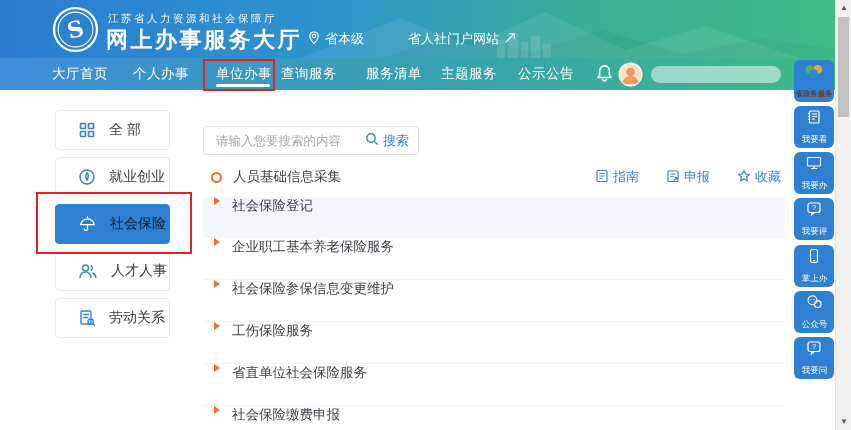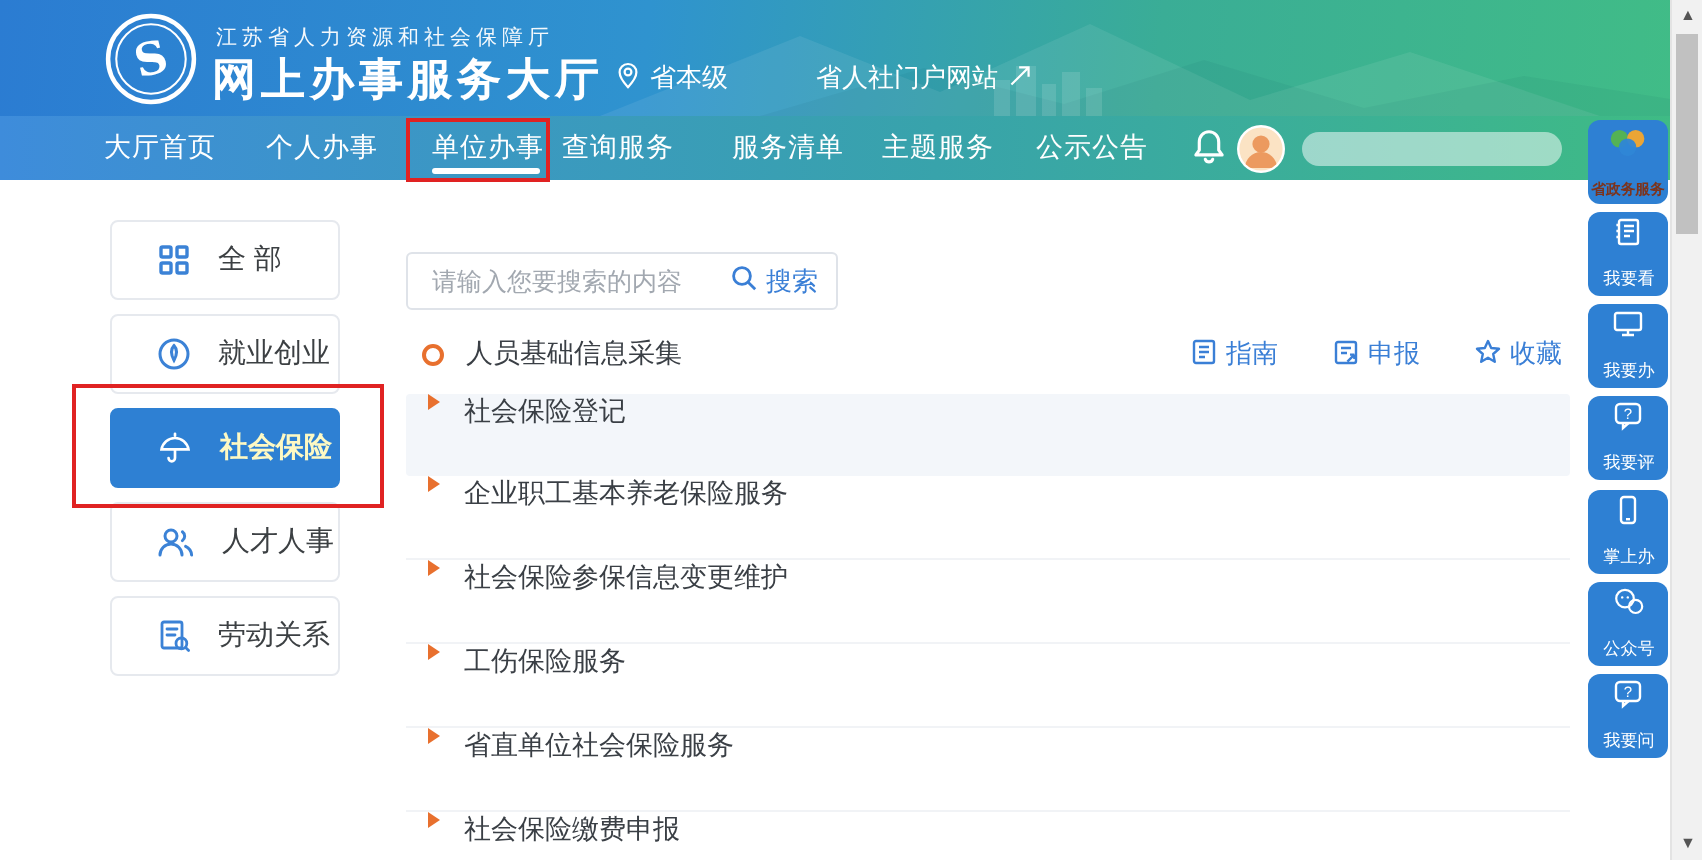--- a/index.html
+++ b/index.html
@@ -39,7 +39,7 @@
     box-sizing:border-box;color:#3c4043;}
   .side-card .ic{margin-left:22px;display:flex;align-items:center;}
   .side-card .lb{margin-left:13px;font-size:14px;}
-  .side-card.selected{background:#2e80d3;border-color:#2e80d3;color:#fef9c3;font-weight:bold;}
+  .side-card.selected{background:#2e80d3;border-color:#2e80d3;color:#0f172a;}
 
   
   .search-box{position:absolute;left:203px;top:126px;width:216px;height:29px;box-sizing:border-box;

